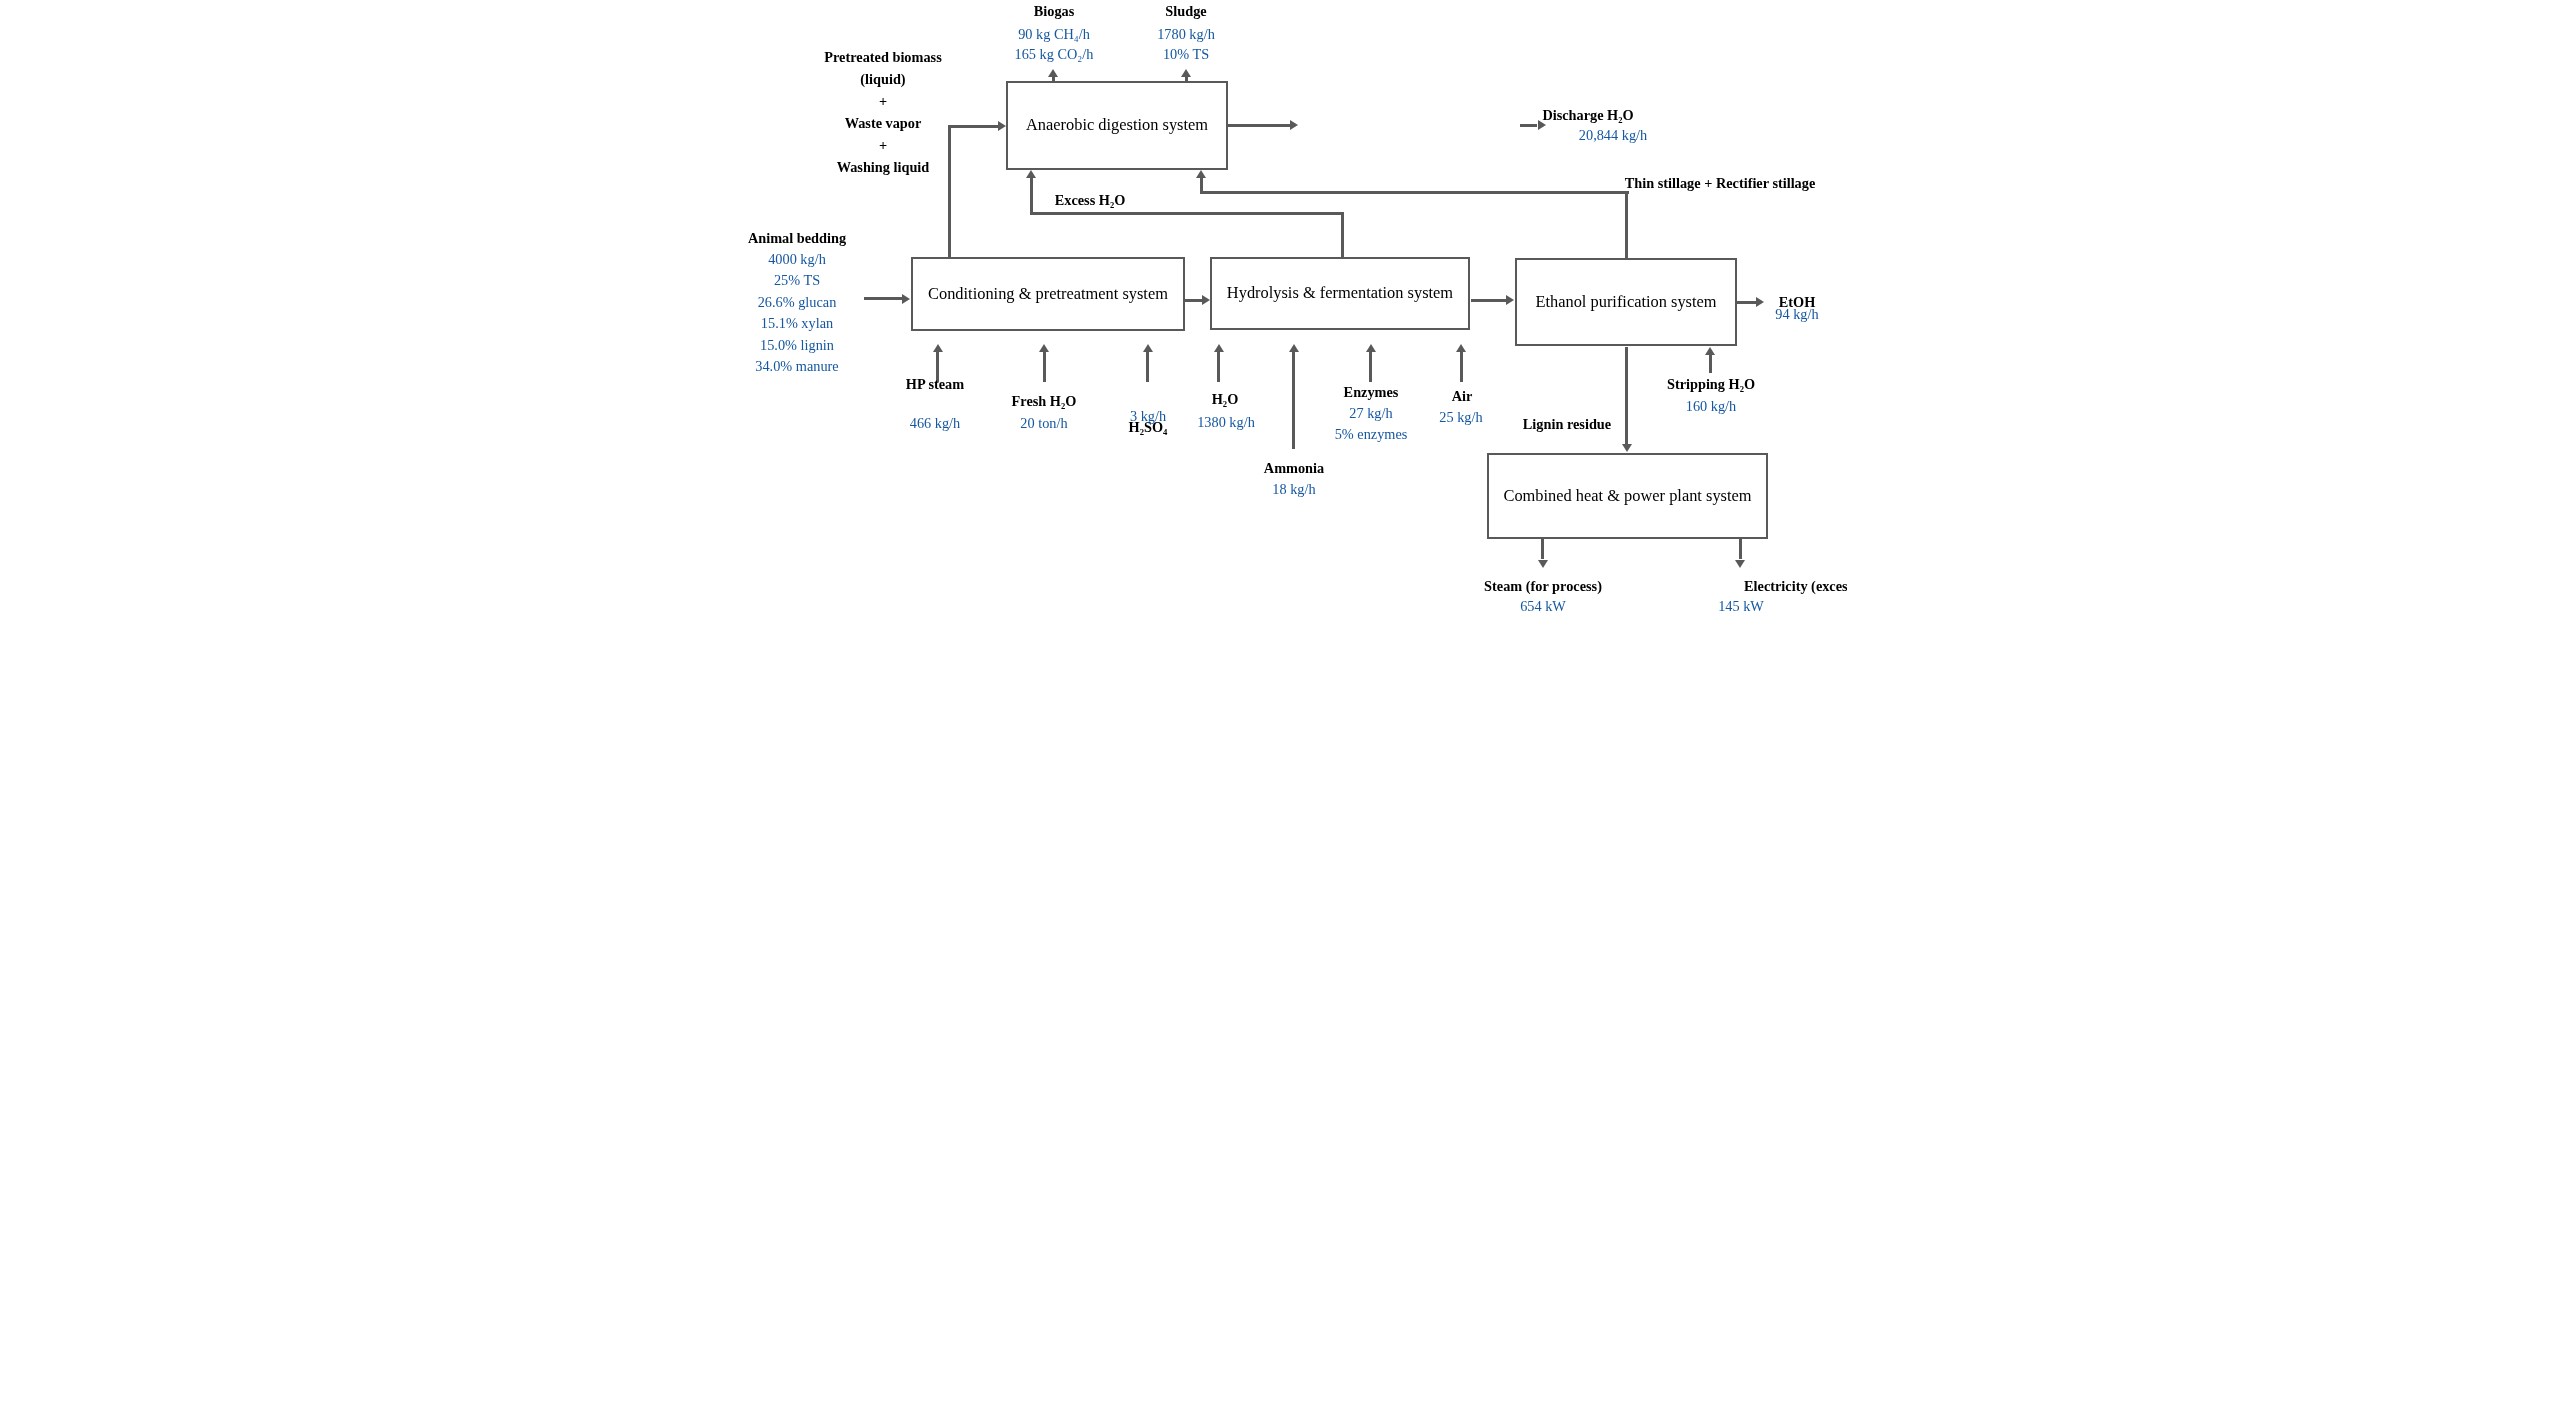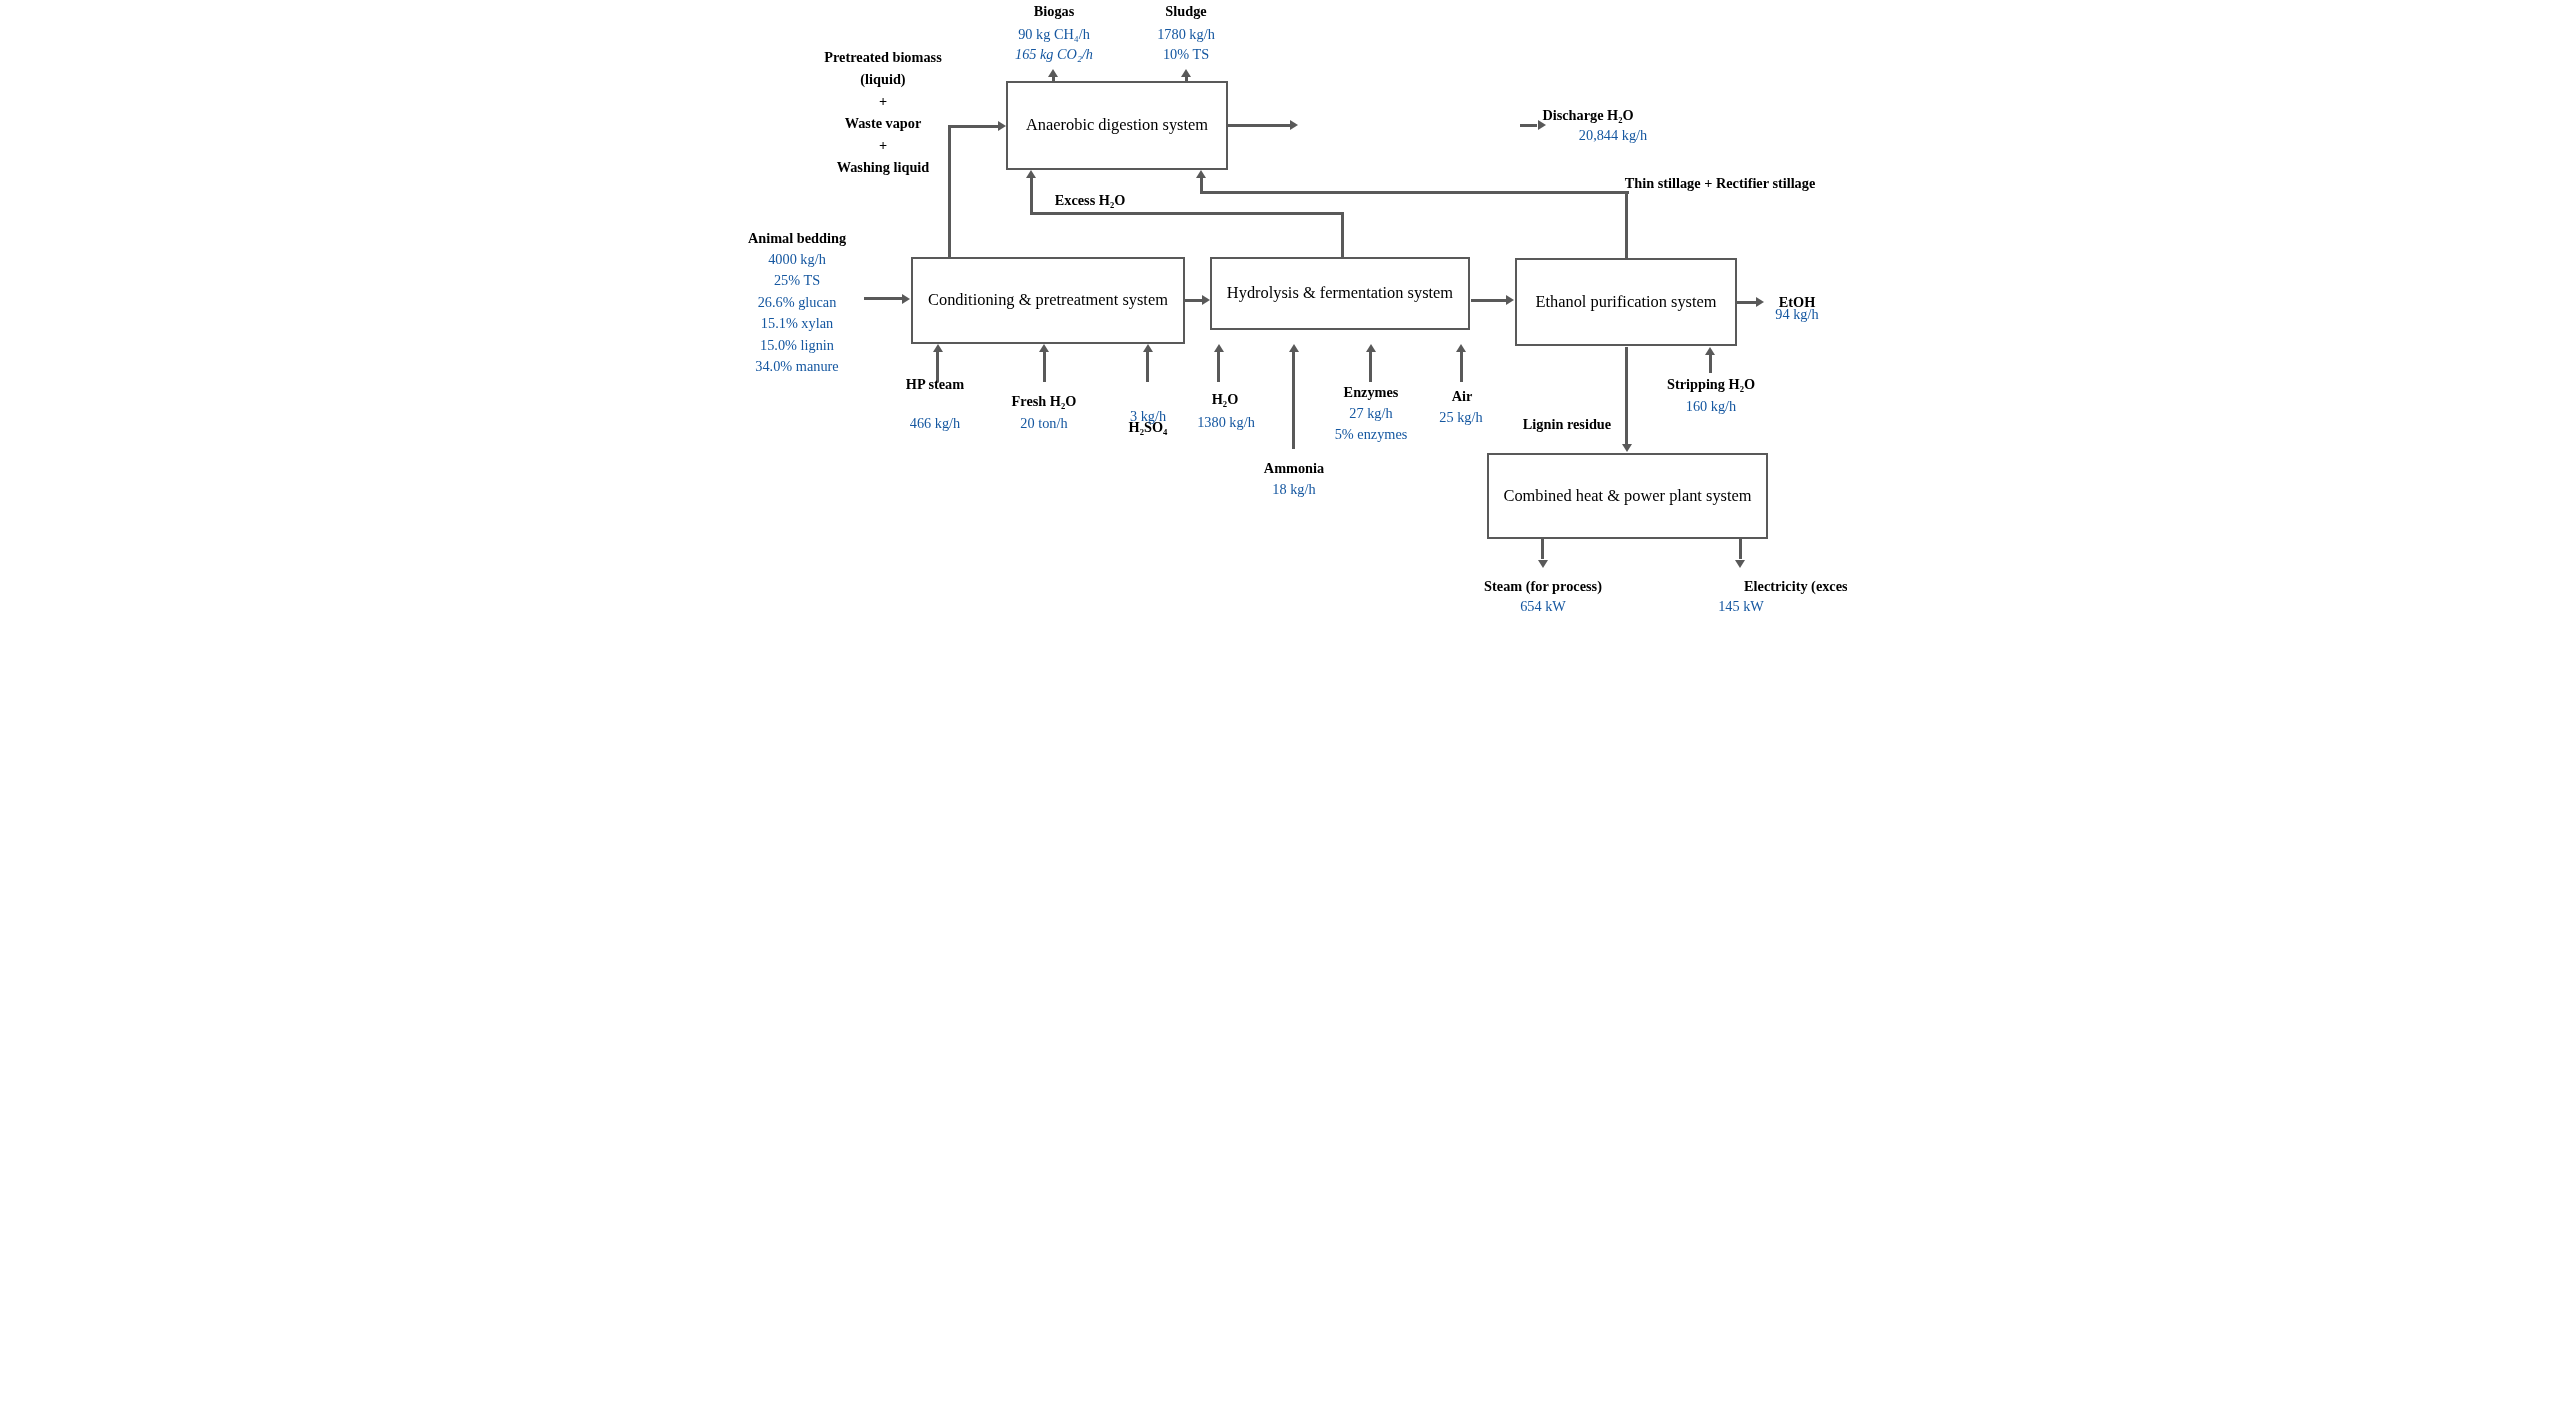--- a/index.html
+++ b/index.html
@@ -125,7 +125,7 @@
 
   <div class="t lbl" style="left:325px;top:11.4px;">Biogas</div>
   <div class="t val" style="left:325px;top:34px;">90 kg CH₄/h</div>
-  <div class="t val" style="left:325px;top:54px;font-style:italic;">165 kg CO₂/h</div>
+  <div class="t val" style="left:325px;top:54px;">165 kg CO₂/h</div>
   <div class="t lbl" style="left:457px;top:11.4px;">Sludge</div>
   <div class="t val" style="left:457px;top:34px;">1780 kg/h</div>
   <div class="t val" style="left:457px;top:54px;">10% TS</div>

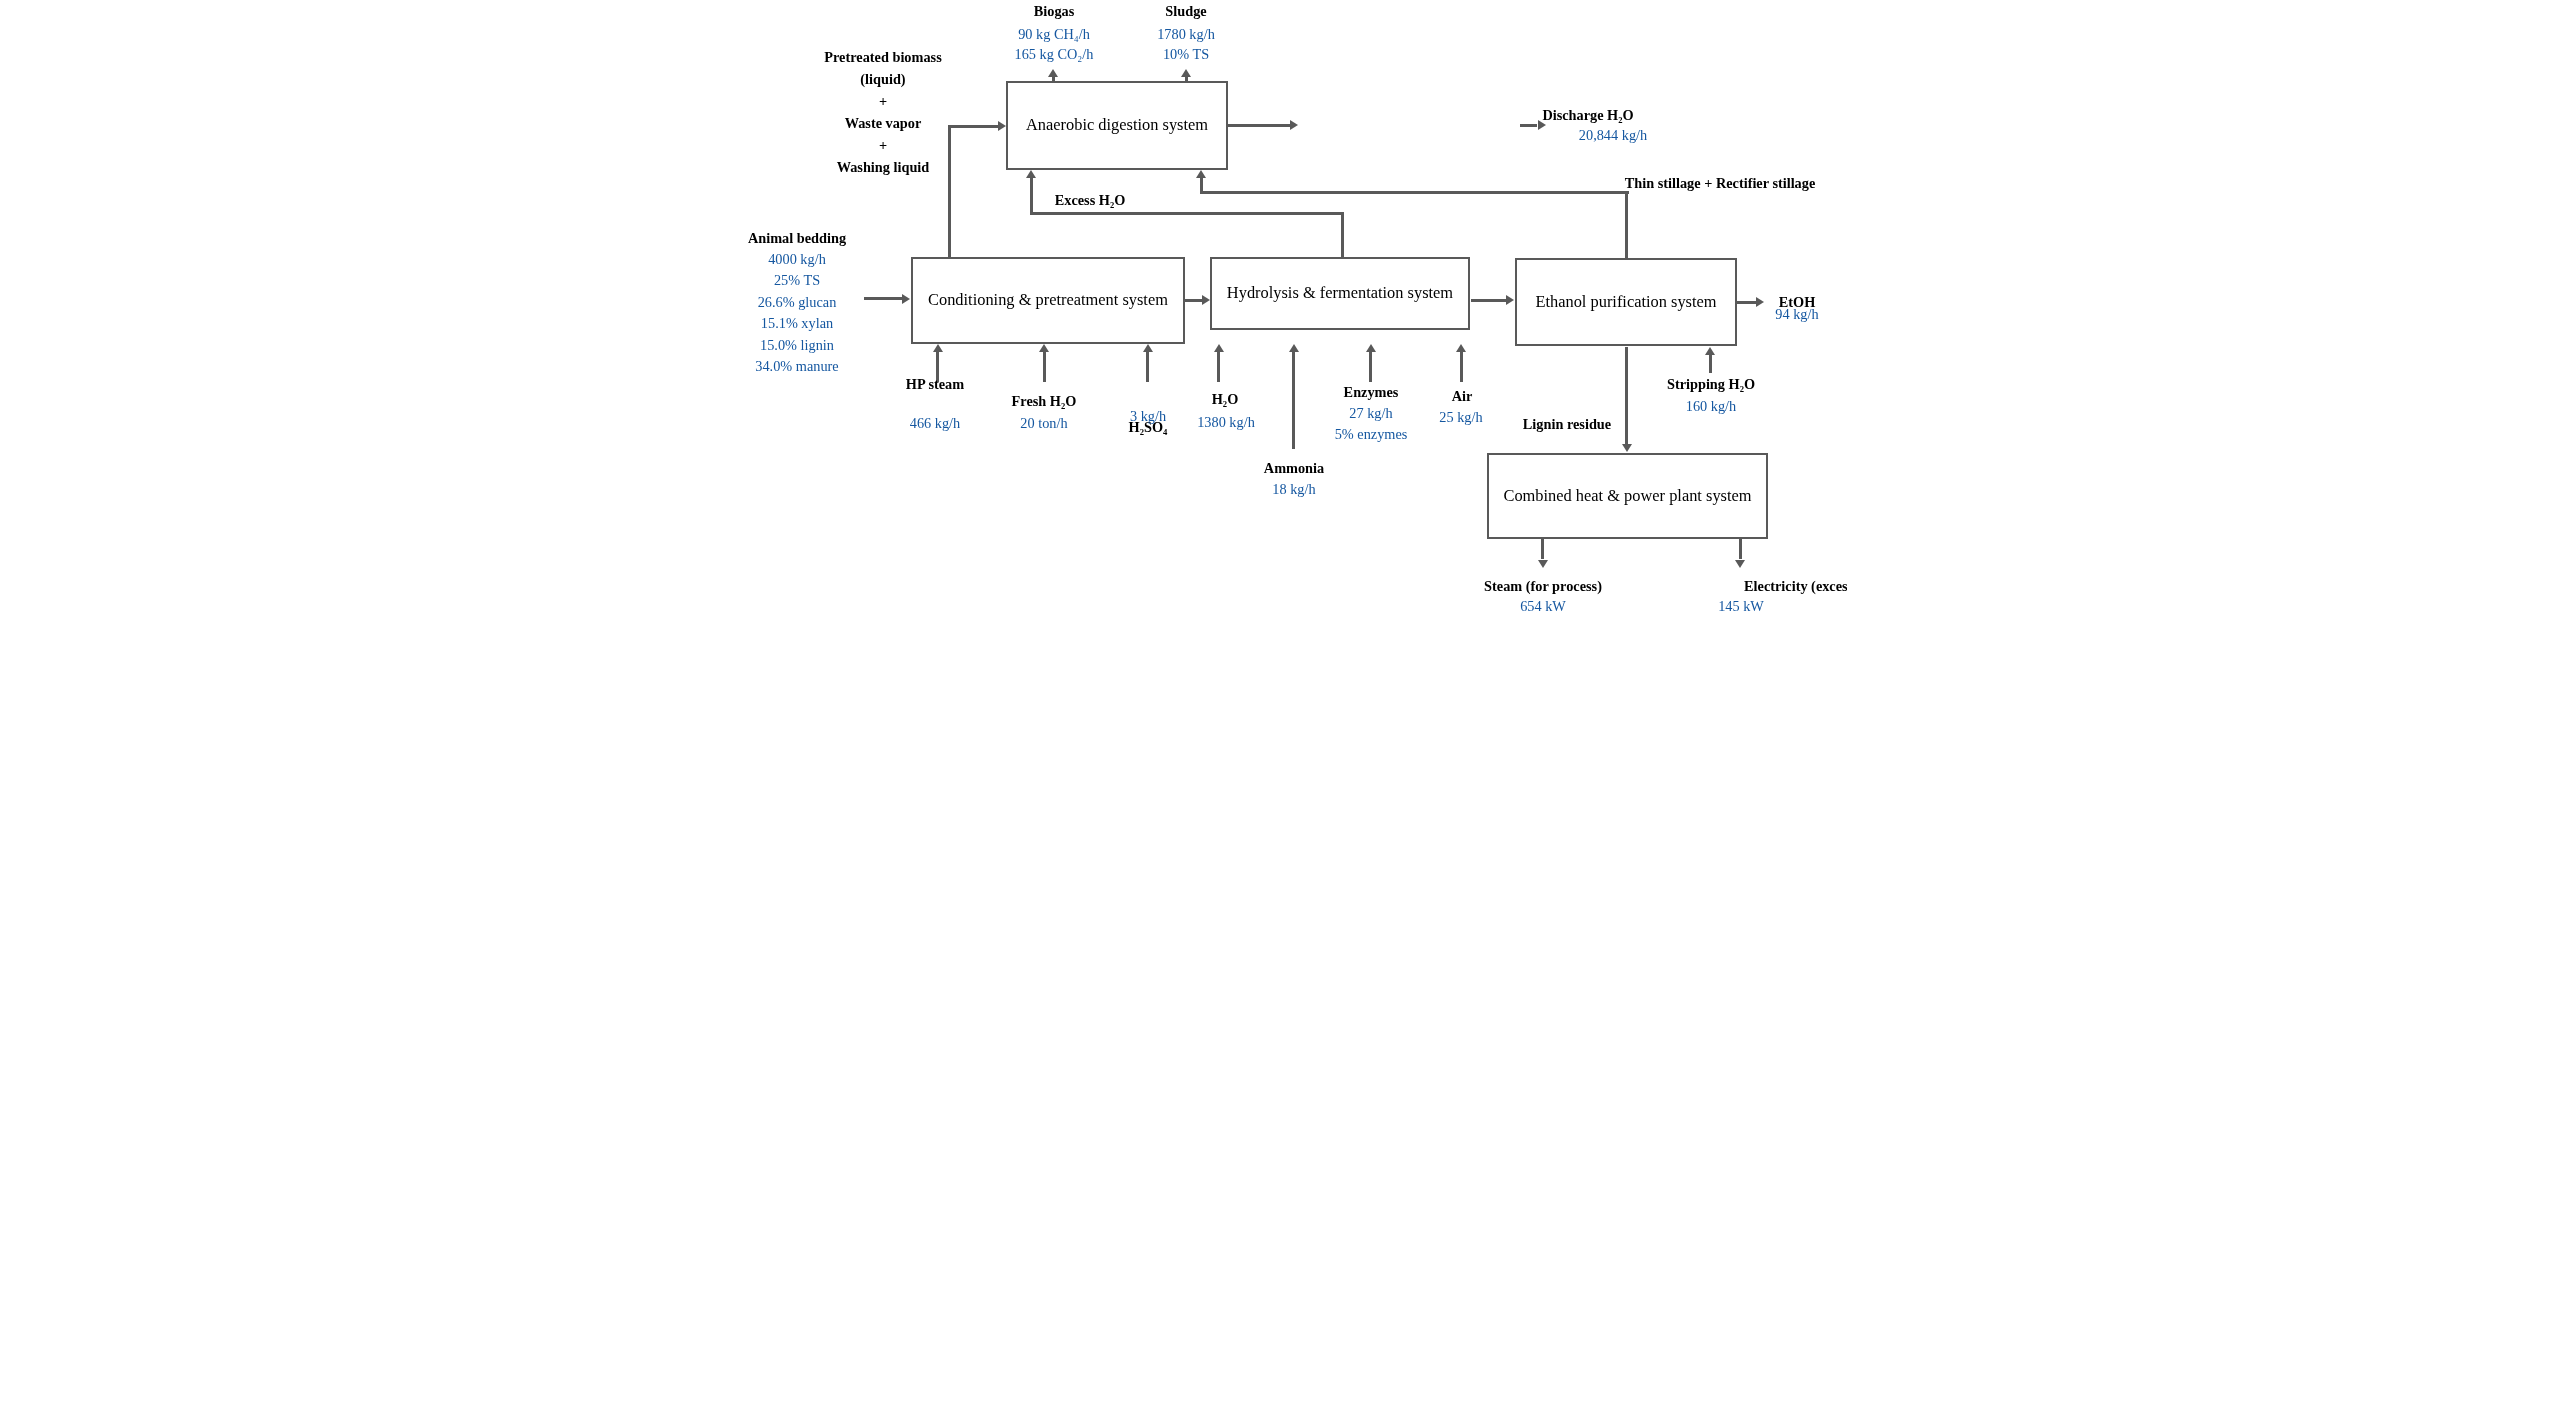--- a/index.html
+++ b/index.html
@@ -46,7 +46,7 @@
   <div class="box" style="left:277px;top:81px;width:222px;height:89px;">
     <div class="box-label">Anaerobic digestion system</div>
   </div>
-  <div class="box" style="left:182px;top:257px;width:274px;height:87px;">
+  <div class="box" style="left:182px;top:257px;width:274px;height:74px;">
     <div class="box-label">Conditioning &amp; pretreatment system</div>
   </div>
   <div class="box" style="left:481px;top:257px;width:260px;height:73px;">

